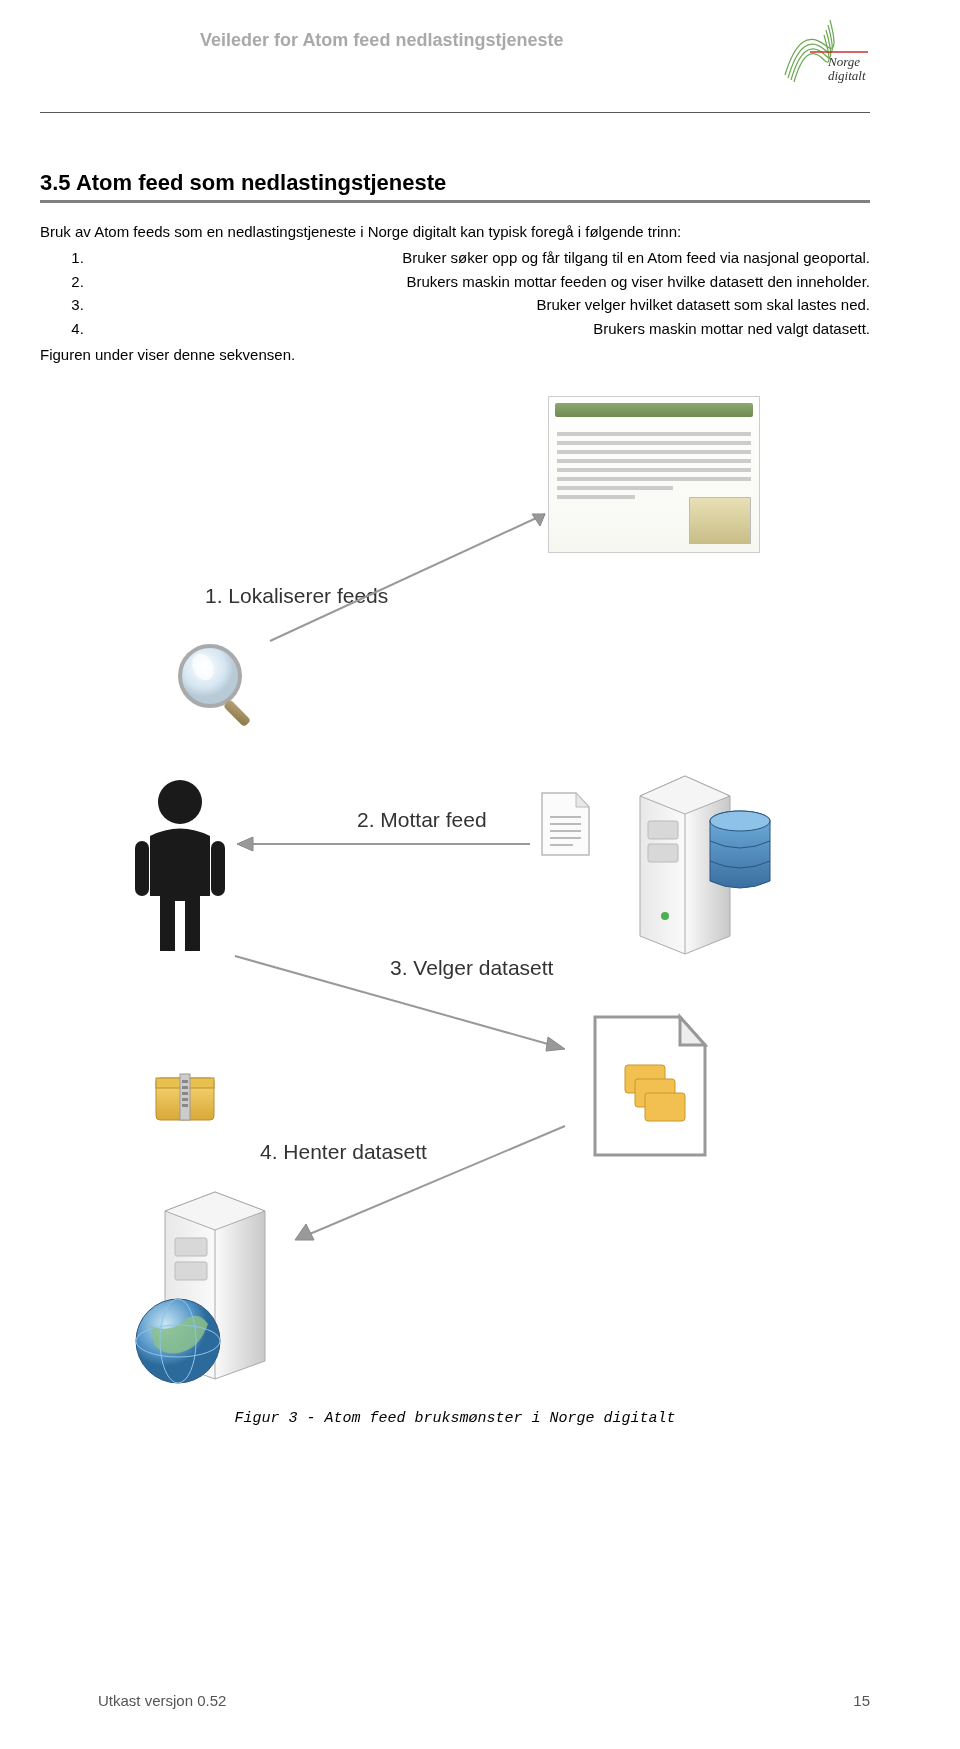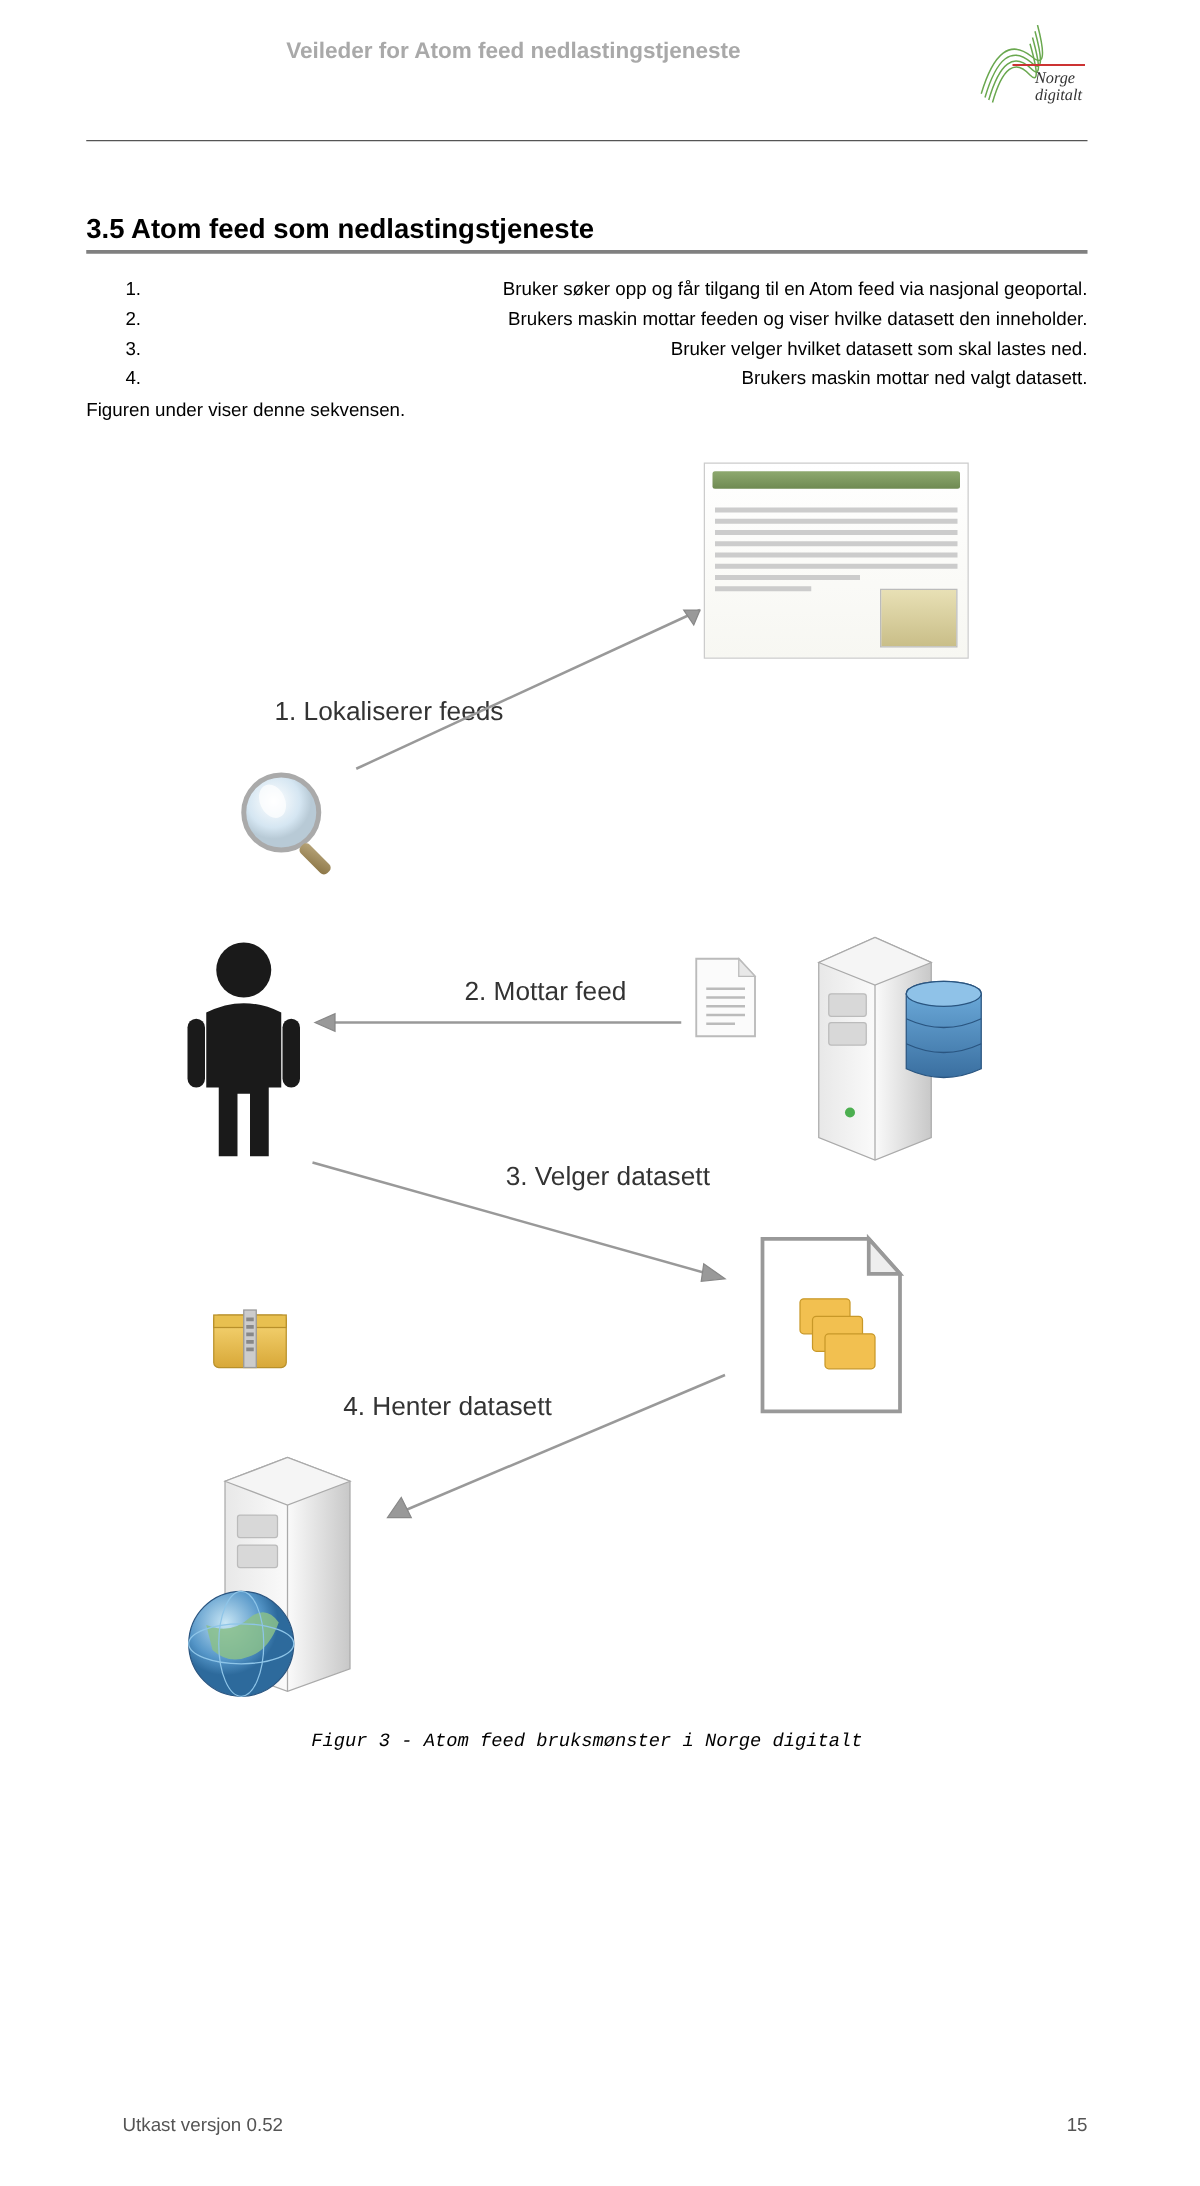--- a/index.html
+++ b/index.html
@@ -15,7 +15,7 @@
     min-height: 1749px;
     position: relative;
     box-sizing: border-box;
-    padding: 30px 90px 0 69px;
+    padding: 30px 90px 0 40px;
   }
   .header {
     position: relative;

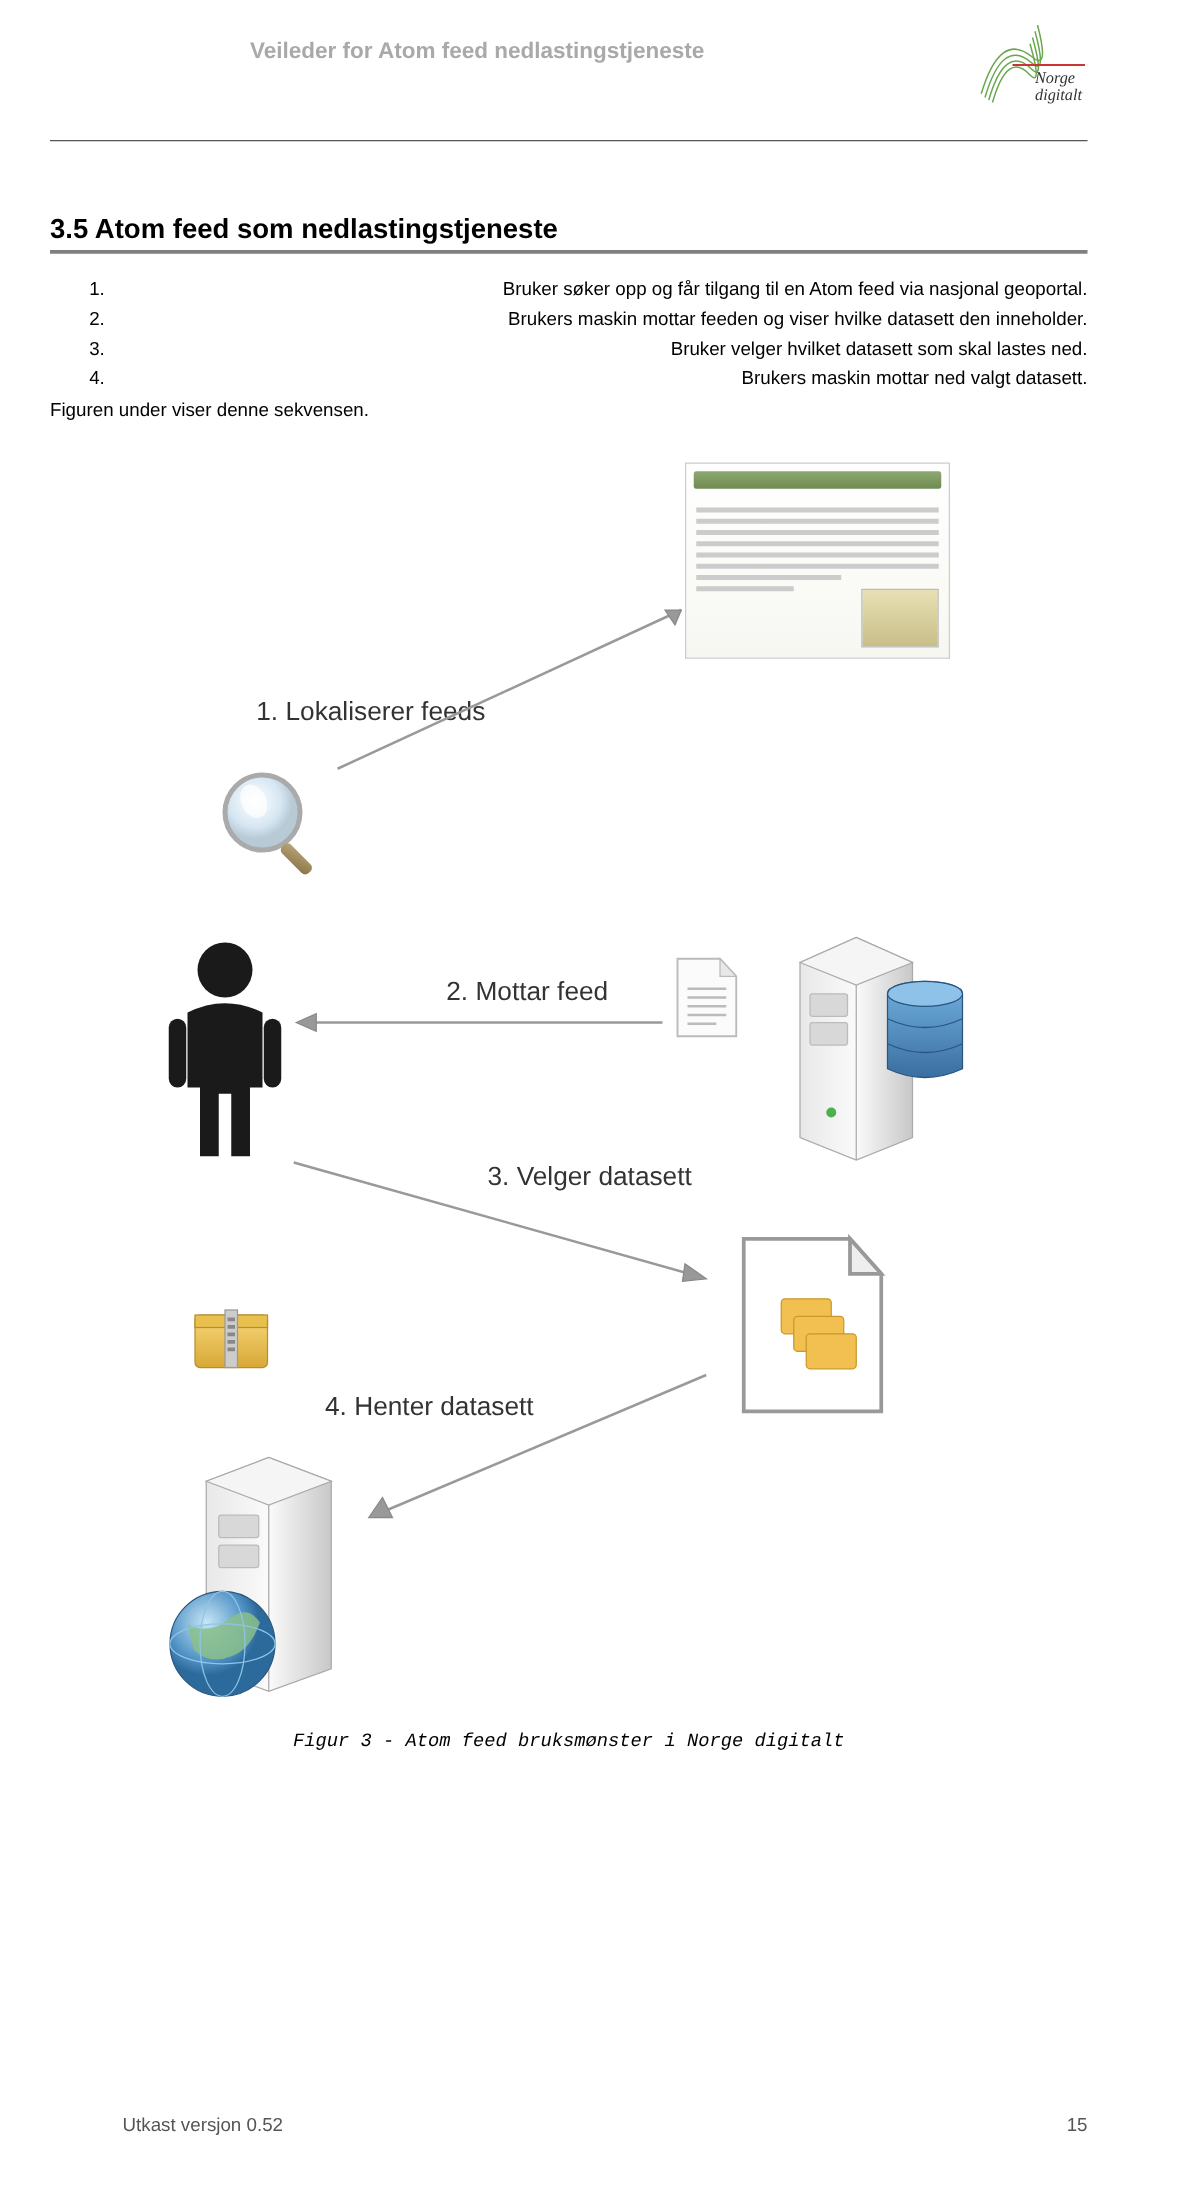--- a/index.html
+++ b/index.html
@@ -216,6 +216,7 @@
     <hr class="section-rule">
 
     <div class="body-text">
+      <div>Bruk av Atom feeds som en nedlastingstjeneste i Norge digitalt kan typisk foregå i følgende trinn:</div>
       <ol>
         <li>Bruker søker opp og får tilgang til en Atom feed via nasjonal geoportal.</li>
         <li>Brukers maskin mottar feeden og viser hvilke datasett den inneholder.</li>

